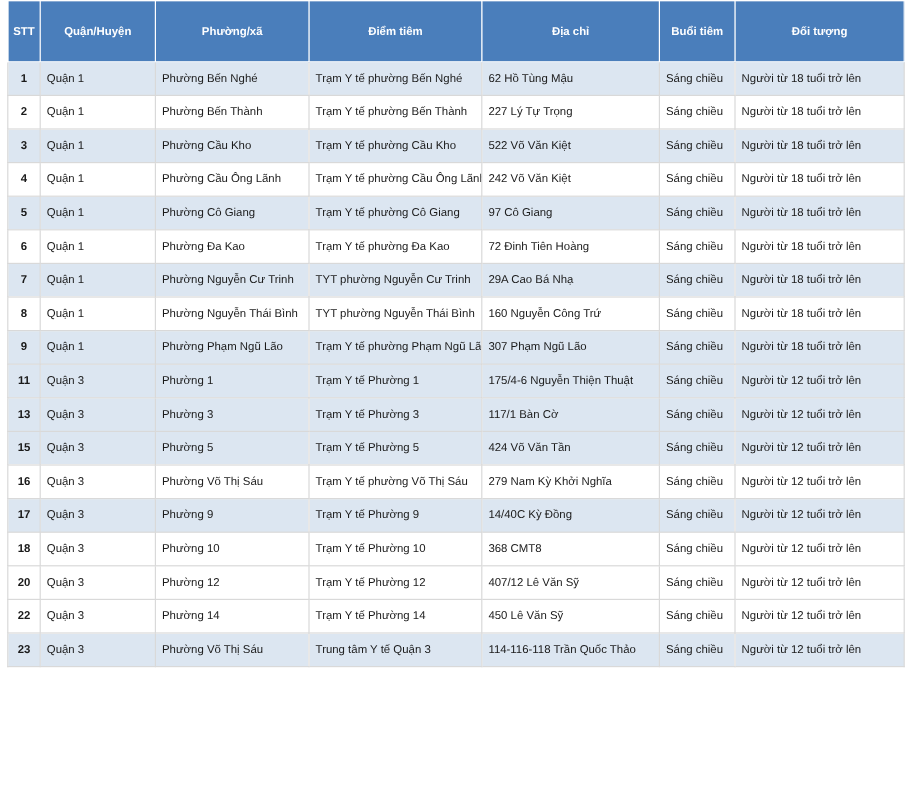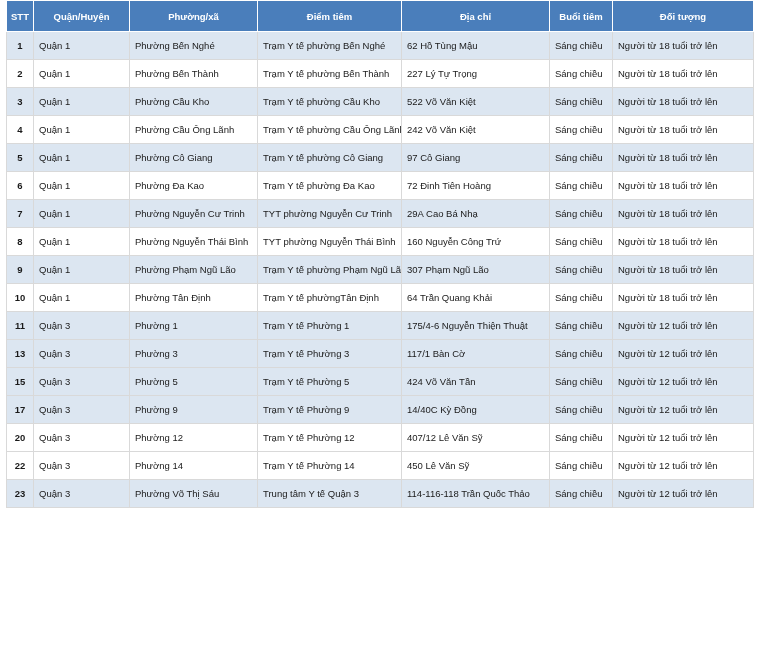--- a/index.html
+++ b/index.html
@@ -33,7 +33,7 @@
     font-size: 9.5px;
     text-align: center;
     height: 26px;
-    padding: 2px 4px;
+    padding: 12px 4px;
     border: 1px solid #ffffff;
     vertical-align: middle;
   }

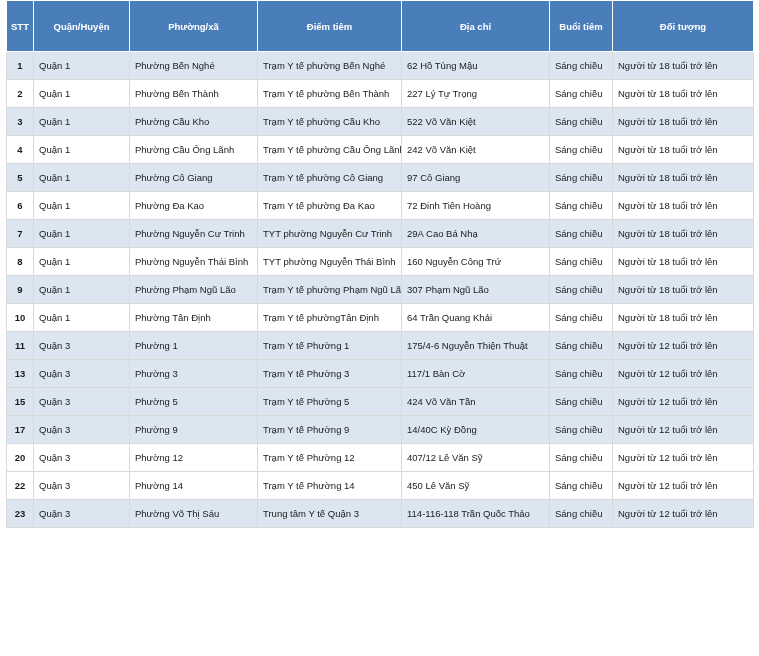--- a/index.html
+++ b/index.html
@@ -172,15 +172,6 @@
           <td>Sáng chiều</td>
           <td>Người từ 18 tuổi trở lên</td>
         </tr>
-        <tr class="plain">
-          <td class="col-stt">10</td>
-          <td>Quận 1</td>
-          <td>Phường Tân Định</td>
-          <td>Trạm Y tế phườngTân Định</td>
-          <td>64 Trần Quang Khải</td>
-          <td>Sáng chiều</td>
-          <td>Người từ 18 tuổi trở lên</td>
-        </tr>
         <tr class="shade">
           <td class="col-stt">11</td>
           <td>Quận 3</td>

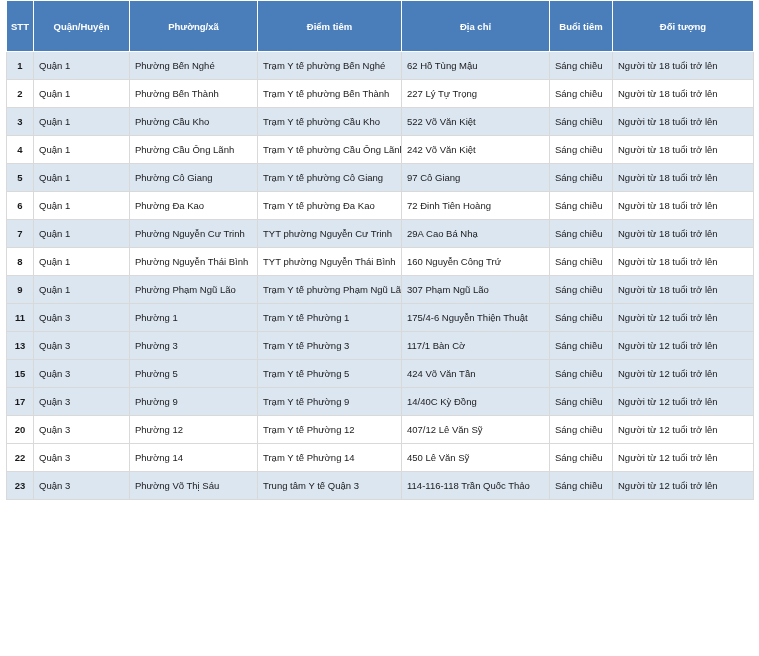--- a/index.html
+++ b/index.html
@@ -199,6 +199,15 @@
           <td>Sáng chiều</td>
           <td>Người từ 12 tuổi trở lên</td>
         </tr>
+        <tr class="plain">
+          <td class="col-stt">16</td>
+          <td>Quận 3</td>
+          <td>Phường Võ Thị Sáu</td>
+          <td>Trạm Y tế phường Võ Thị Sáu</td>
+          <td>279 Nam Kỳ Khởi Nghĩa</td>
+          <td>Sáng chiều</td>
+          <td>Người từ 12 tuổi trở lên</td>
+        </tr>
         <tr class="shade">
           <td class="col-stt">17</td>
           <td>Quận 3</td>

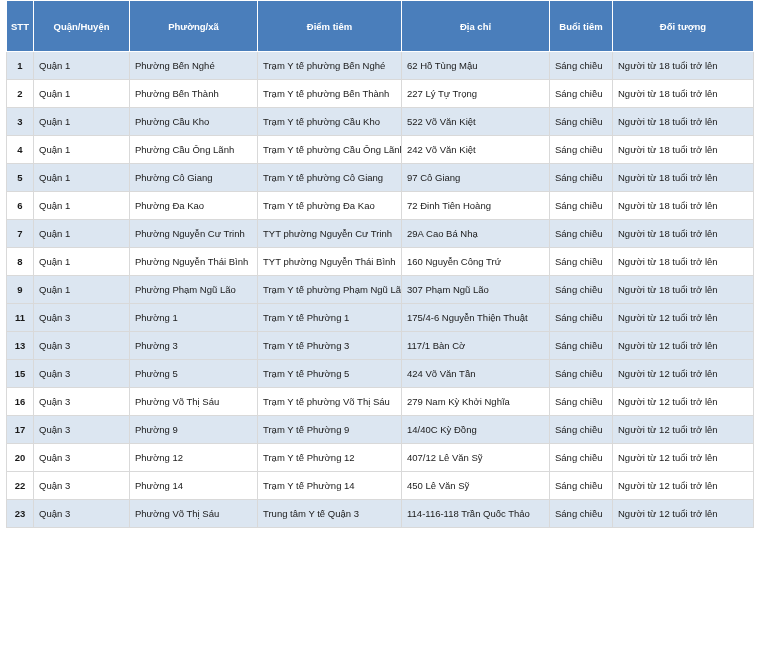--- a/index.html
+++ b/index.html
@@ -218,6 +218,15 @@
           <td>Người từ 12 tuổi trở lên</td>
         </tr>
         <tr class="plain">
+          <td class="col-stt">18</td>
+          <td>Quận 3</td>
+          <td>Phường 10</td>
+          <td>Trạm Y tế Phường 10</td>
+          <td>368 CMT8</td>
+          <td>Sáng chiều</td>
+          <td>Người từ 12 tuổi trở lên</td>
+        </tr>
+        <tr class="plain">
           <td class="col-stt">20</td>
           <td>Quận 3</td>
           <td>Phường 12</td>

